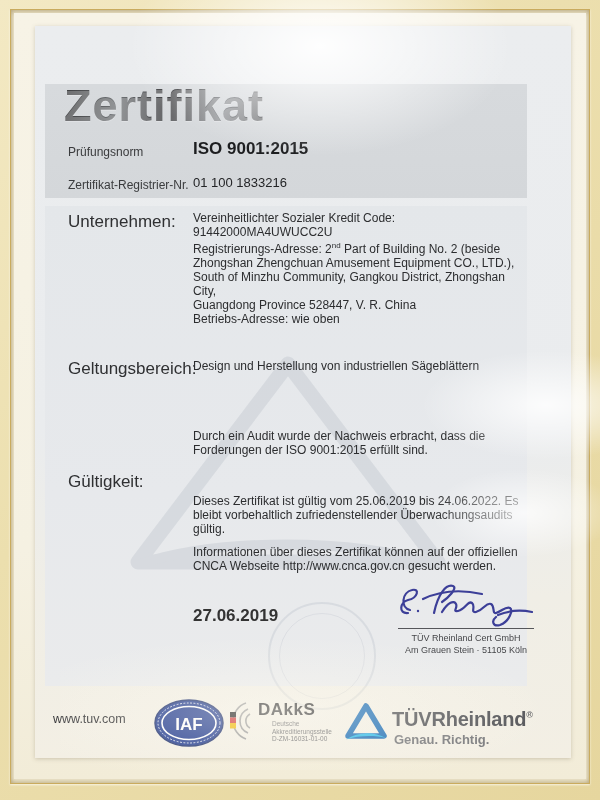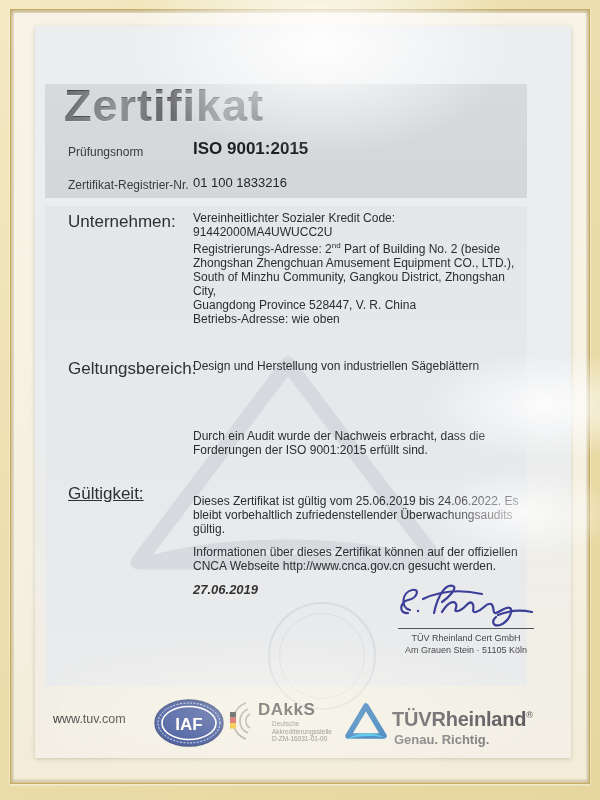--- a/index.html
+++ b/index.html
@@ -105,7 +105,7 @@
 
   <div class="txt col-value" style="top:429px;width:330px;">Durch ein Audit wurde der Nachweis erbracht, dass die Forderungen der ISO 9001:2015 erfüllt sind.</div>
 
-  <div class="txt col-label" style="top:484px;text-decoration:underline;">Gültigkeit:</div>
+  <div class="txt col-label" style="top:472px;">Gültigkeit:</div>
   <div class="txt col-value" style="top:494px;width:334px;">Dieses Zertifikat ist gültig vom 25.06.2019 bis 24.06.2022. Es bleibt vorbehaltlich zufriedenstellender Überwachungsaudits gültig.</div>
 
   <div class="txt col-value" style="top:545px;width:340px;">Informationen über dieses Zertifikat können auf der offiziellen CNCA Webseite http://www.cnca.gov.cn gesucht werden.</div>

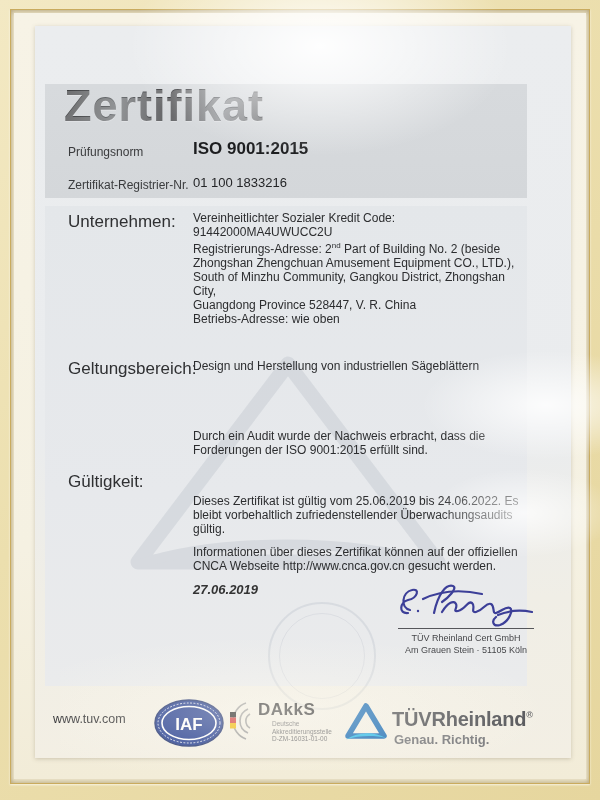--- a/index.html
+++ b/index.html
@@ -110,7 +110,7 @@
 
   <div class="txt col-value" style="top:545px;width:340px;">Informationen über dieses Zertifikat können auf der offiziellen CNCA Webseite http://www.cnca.gov.cn gesucht werden.</div>
 
-  <div class="txt bold" style="left:193px;top:582px;font-size:13px;color:#333;font-style:italic;">27.06.2019</div>
+  <div class="txt bold" style="left:193px;top:606px;font-size:17px;color:#333;">27.06.2019</div>
 
   <svg id="sig-block" width="140" height="50" viewBox="0 0 140 50">
     <g fill="none" stroke="#3c3f98" stroke-width="2.2" stroke-linecap="round">

